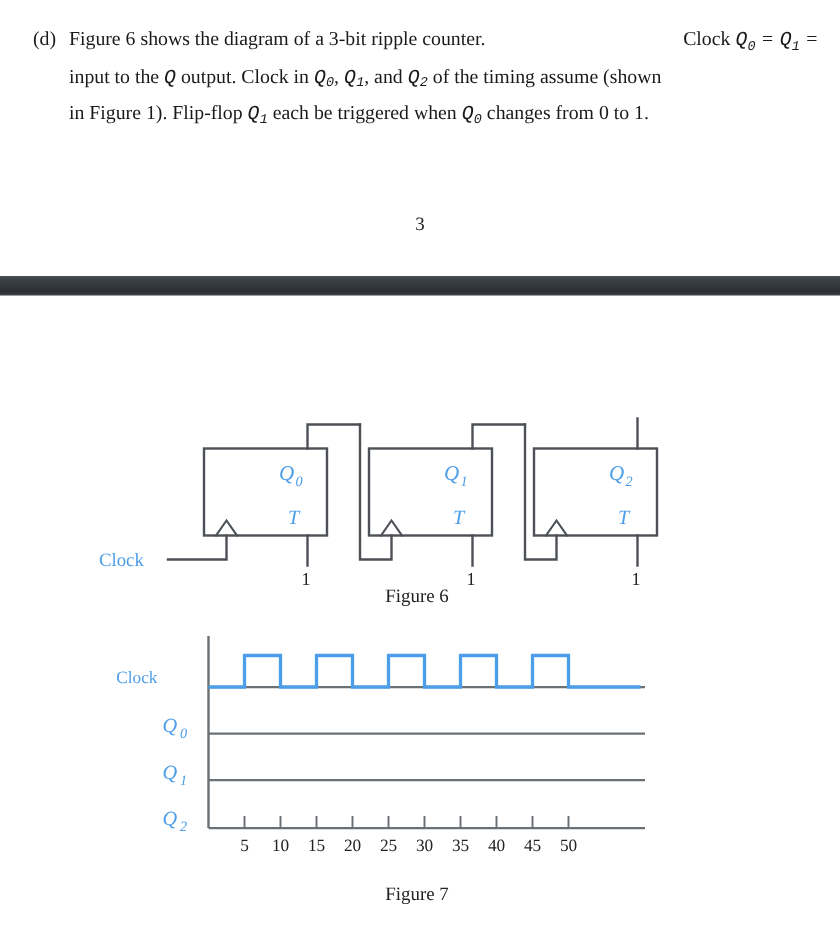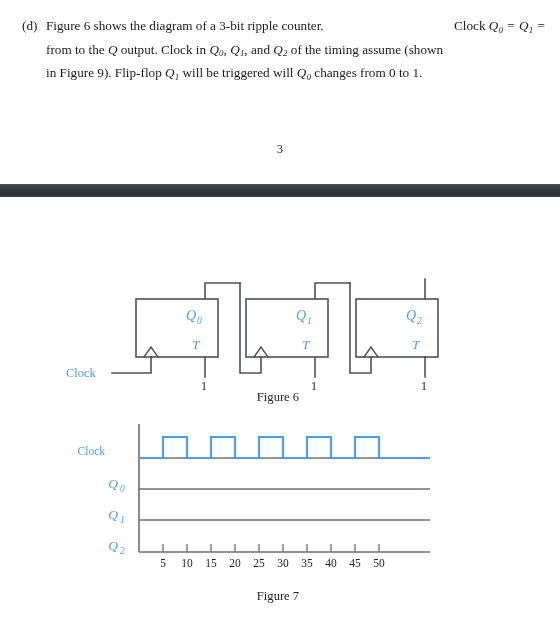--- a/index.html
+++ b/index.html
@@ -54,7 +54,7 @@
   }
   .q-line.just > span { display: inline-block; }
 
-  i.mvar { font-style: italic; font-family: Liberation Serif, serif; }
+  i.mvar { font-style: italic; font-family: Liberation Mono, monospace; }
   sub.msub {
     font-size: 0.68em;
     vertical-align: -0.28em;

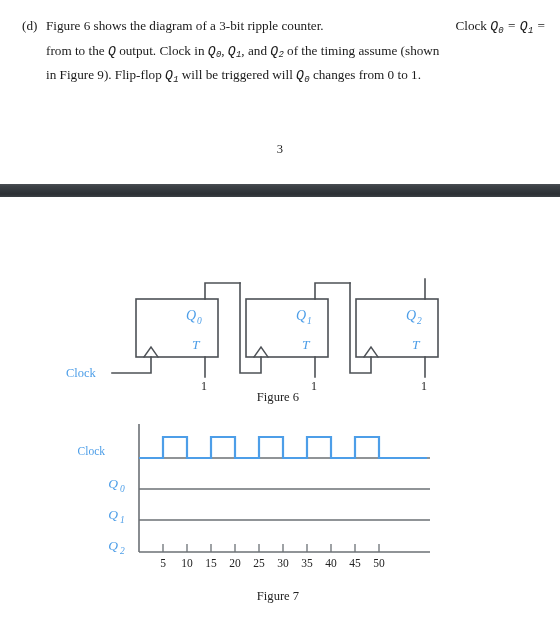--- a/index.html
+++ b/index.html
@@ -145,7 +145,7 @@
 
 
       <div class="q-line">
-        <span>from to the</span>
+        <span>input to the</span>
         <i class="mvar">Q</i>
         <span>output. Clock in</span>
         <i class="mvar"><span>Q</span><sub class="msub">0</sub></i><span>,</span>

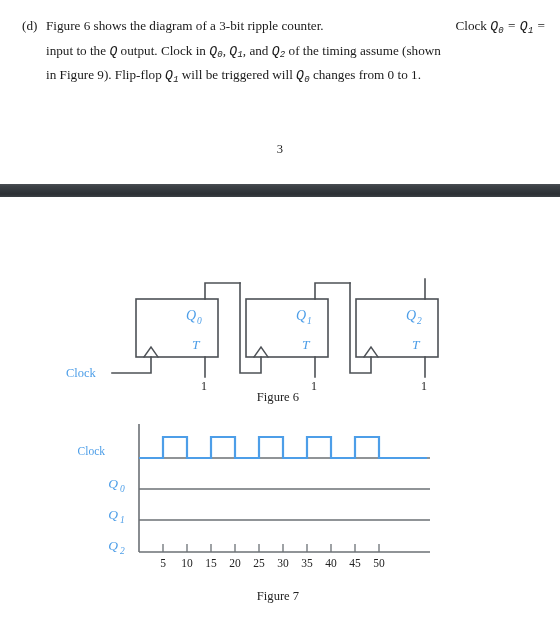--- a/index.html
+++ b/index.html
@@ -155,7 +155,7 @@
       </div>
 
       <div class="q-line">
-        <span>in Figure 9). Flip-flop</span>
+        <span>in Figure 1). Flip-flop</span>
         <i class="mvar"><span>Q</span><sub class="msub">1</sub></i>
         <span>will be triggered will</span>
         <i class="mvar"><span>Q</span><sub class="msub">0</sub></i>

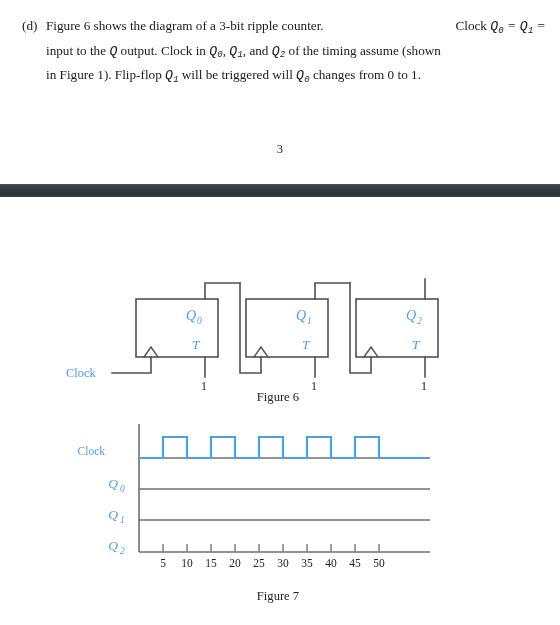--- a/index.html
+++ b/index.html
@@ -157,7 +157,7 @@
       <div class="q-line">
         <span>in Figure 1). Flip-flop</span>
         <i class="mvar"><span>Q</span><sub class="msub">1</sub></i>
-        <span>will be triggered will</span>
+        <span>each be triggered when</span>
         <i class="mvar"><span>Q</span><sub class="msub">0</sub></i>
         <span>changes from 0 to 1.</span>
       </div>

